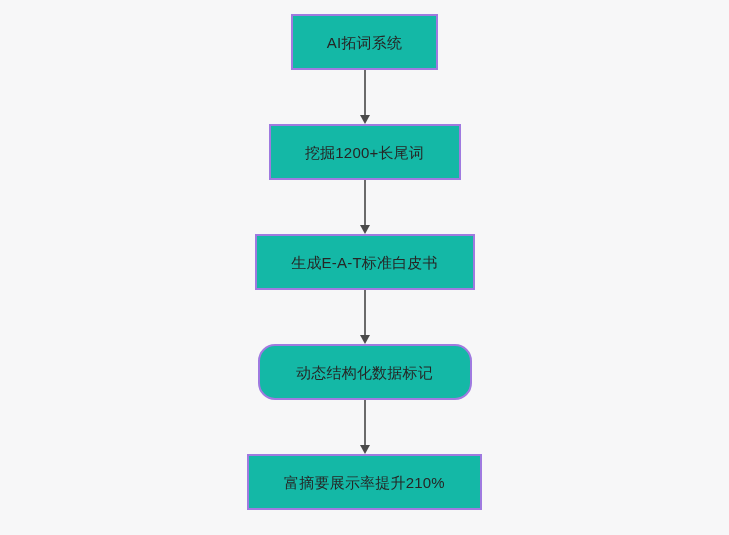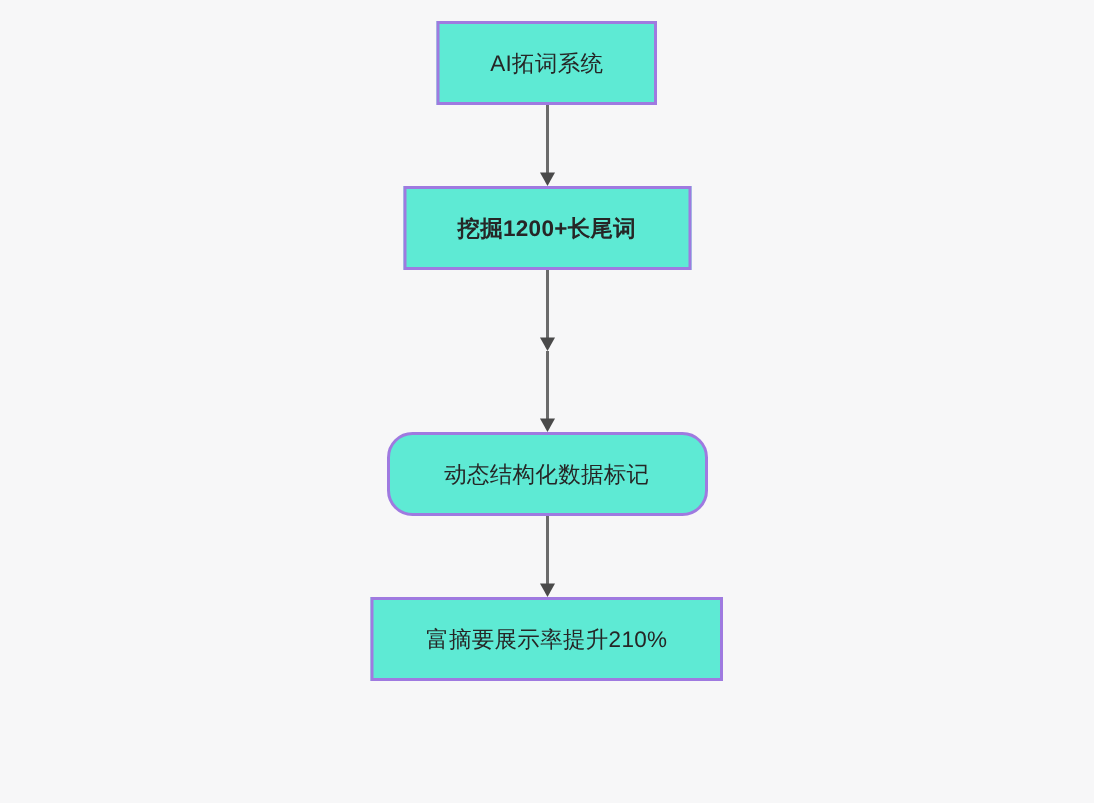--- a/index.html
+++ b/index.html
@@ -33,7 +33,7 @@
 
   .node {
     box-sizing: border-box;
-    background: #5eead4;
+    background: #14b8a6;
     border: 2px solid #9f7ae0;
     color: #262626;
     font-size: 15px;

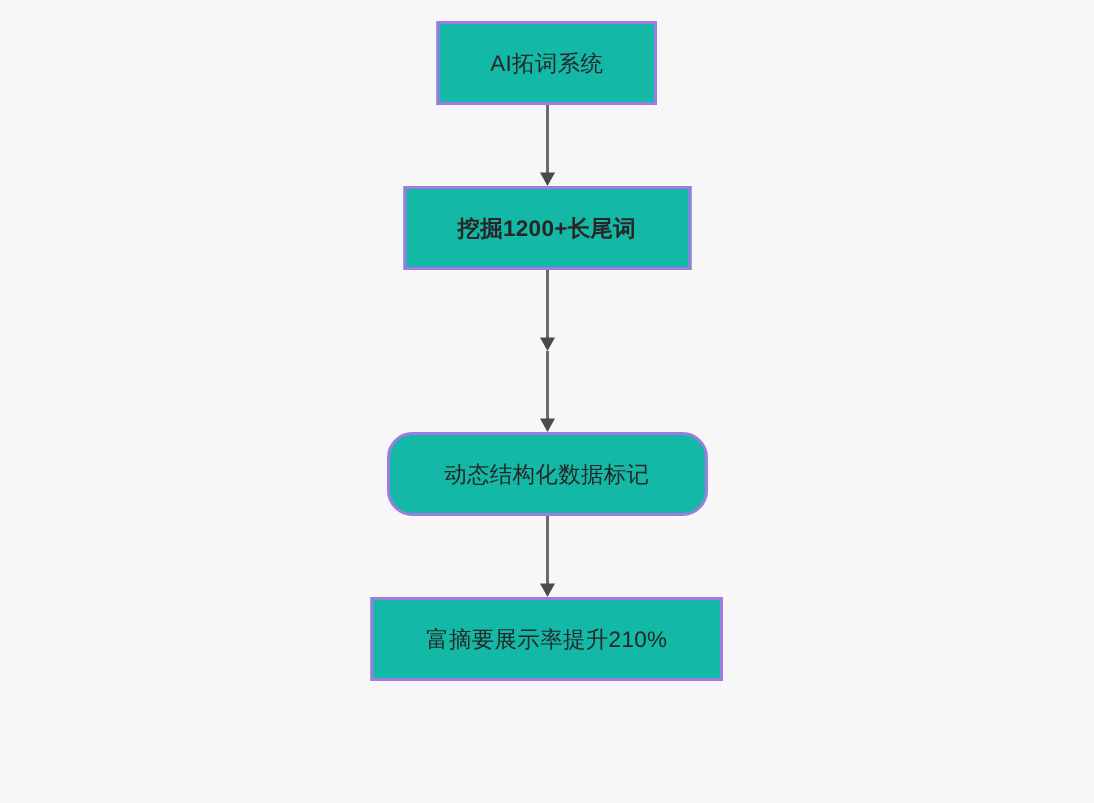--- a/index.html
+++ b/index.html
@@ -48,7 +48,7 @@
   }
 
   .node-0 { width: 147px; margin-top: 14px; }
-  .node-1 { width: 192px; font-weight: bold; }
+  .node-1 { width: 192px; }
   .node-2 { width: 220px; }
   .node-3 { width: 214px; border-radius: 17px; }
   .node-4 { width: 235px; }

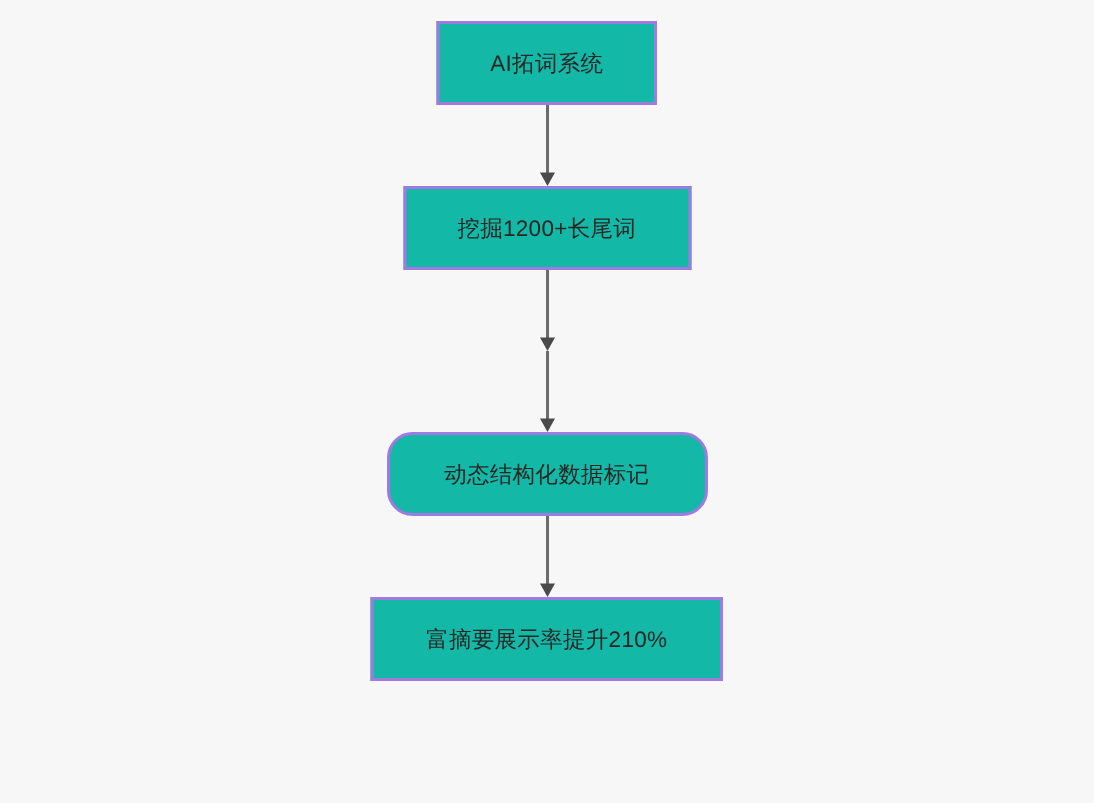--- a/index.html
+++ b/index.html
@@ -104,6 +104,9 @@
       <span class="head"></span>
     </div>
 
+    <div class="node node-2">
+      <span>生成E-A-T标准白皮书</span>
+    </div>
 
     <div class="connector">
       <span class="line"></span>

